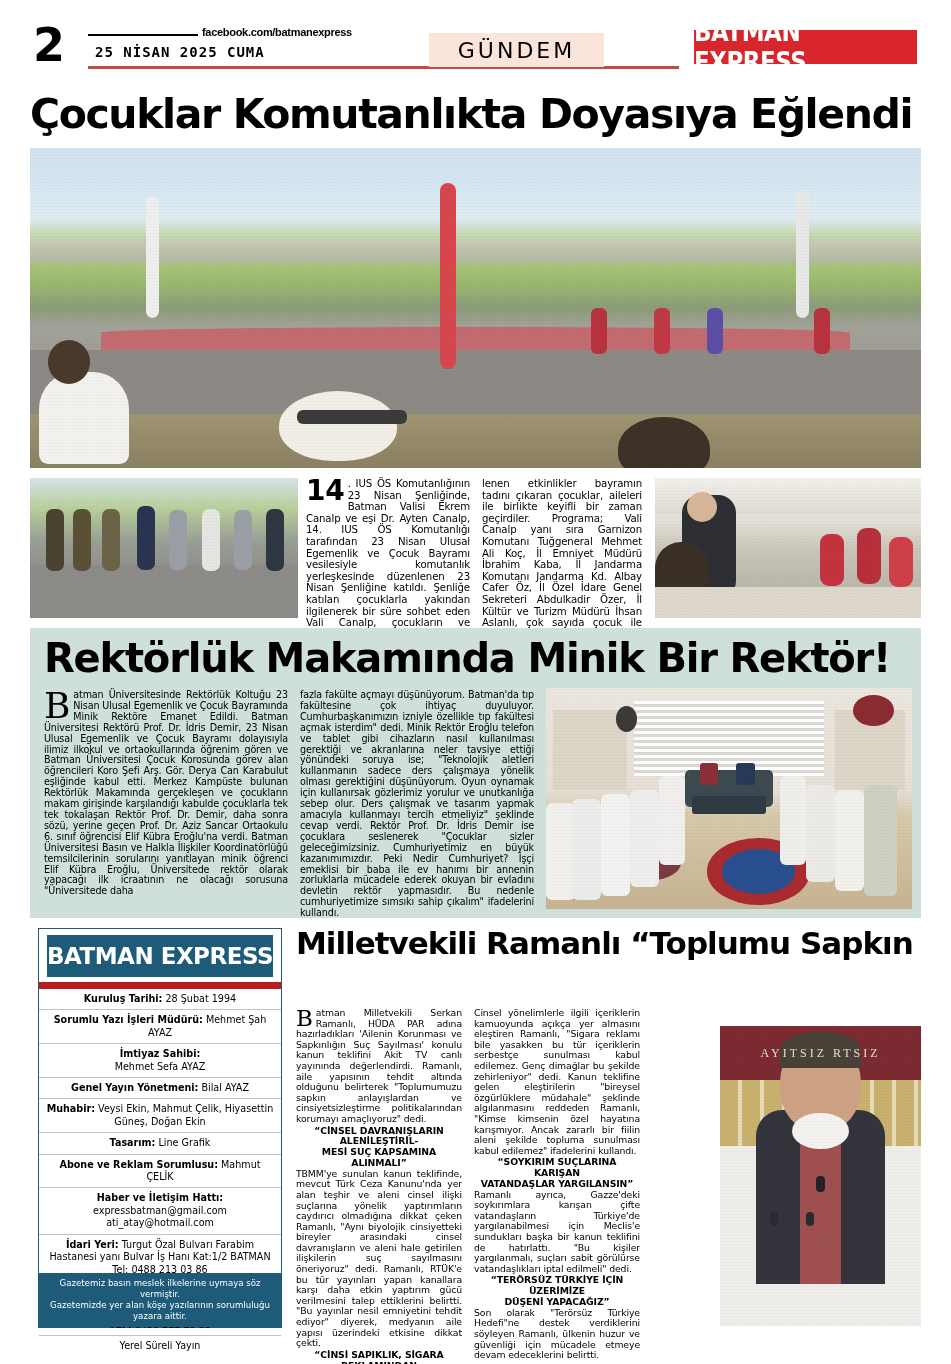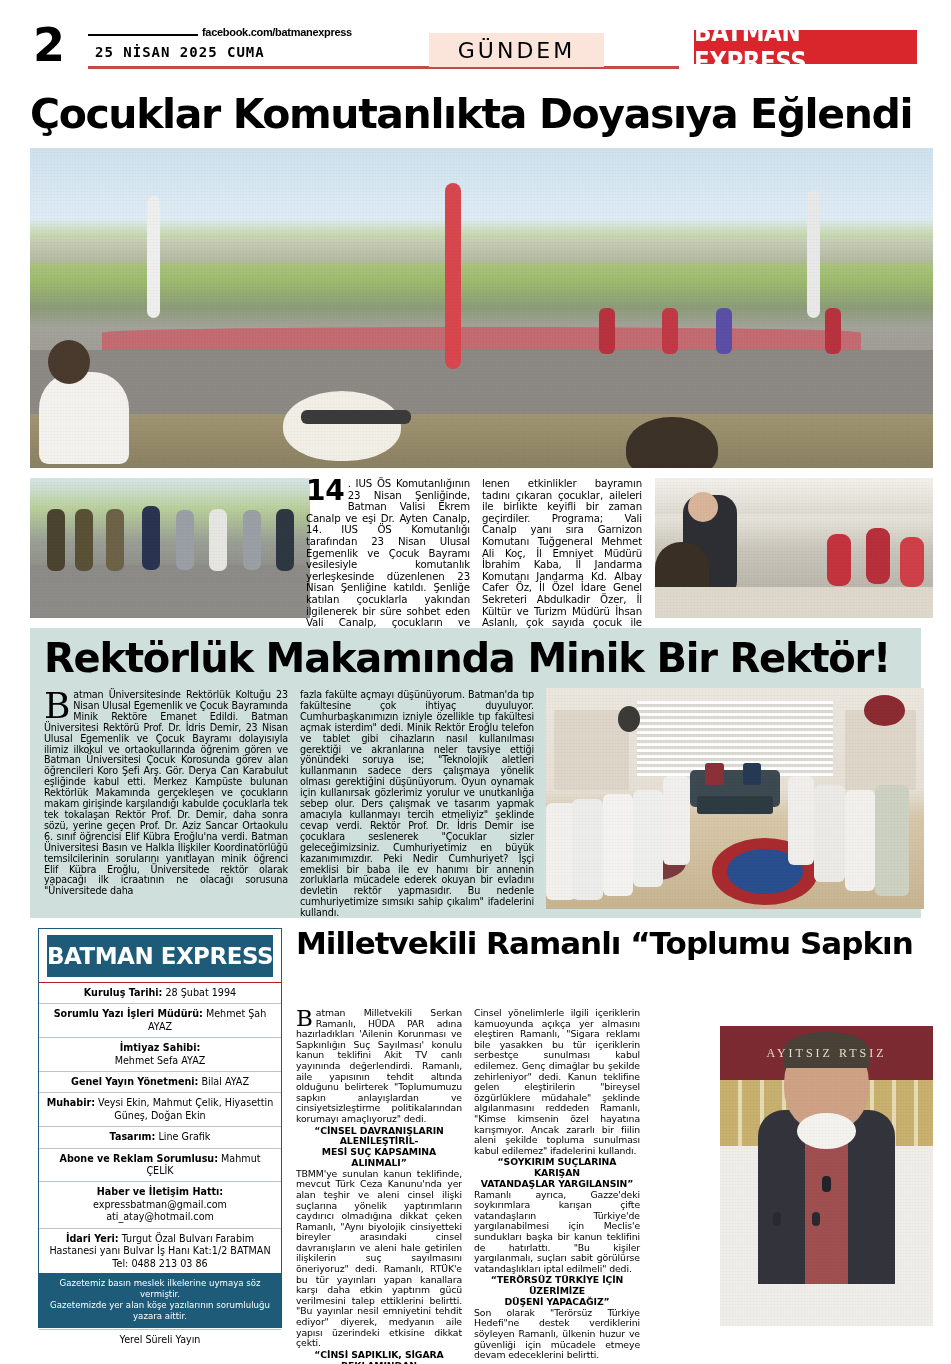--- a/index.html
+++ b/index.html
@@ -137,7 +137,7 @@
     padding:4px 6px;border-bottom:1px solid #b9c6cc;
     text-align:center;font-size:9.6px;line-height:12.4px;
   }
-  .imp-row:first-of-type{border-top:1px solid #b91c1c;margin-top:5px;}
+  .imp-row:first-of-type{border-top:7px solid #b91c1c;margin-top:5px;}
   .imp-row b{font-weight:bold;}
   .imp-row.nb{border-bottom:none;}
   .imprint-foot{

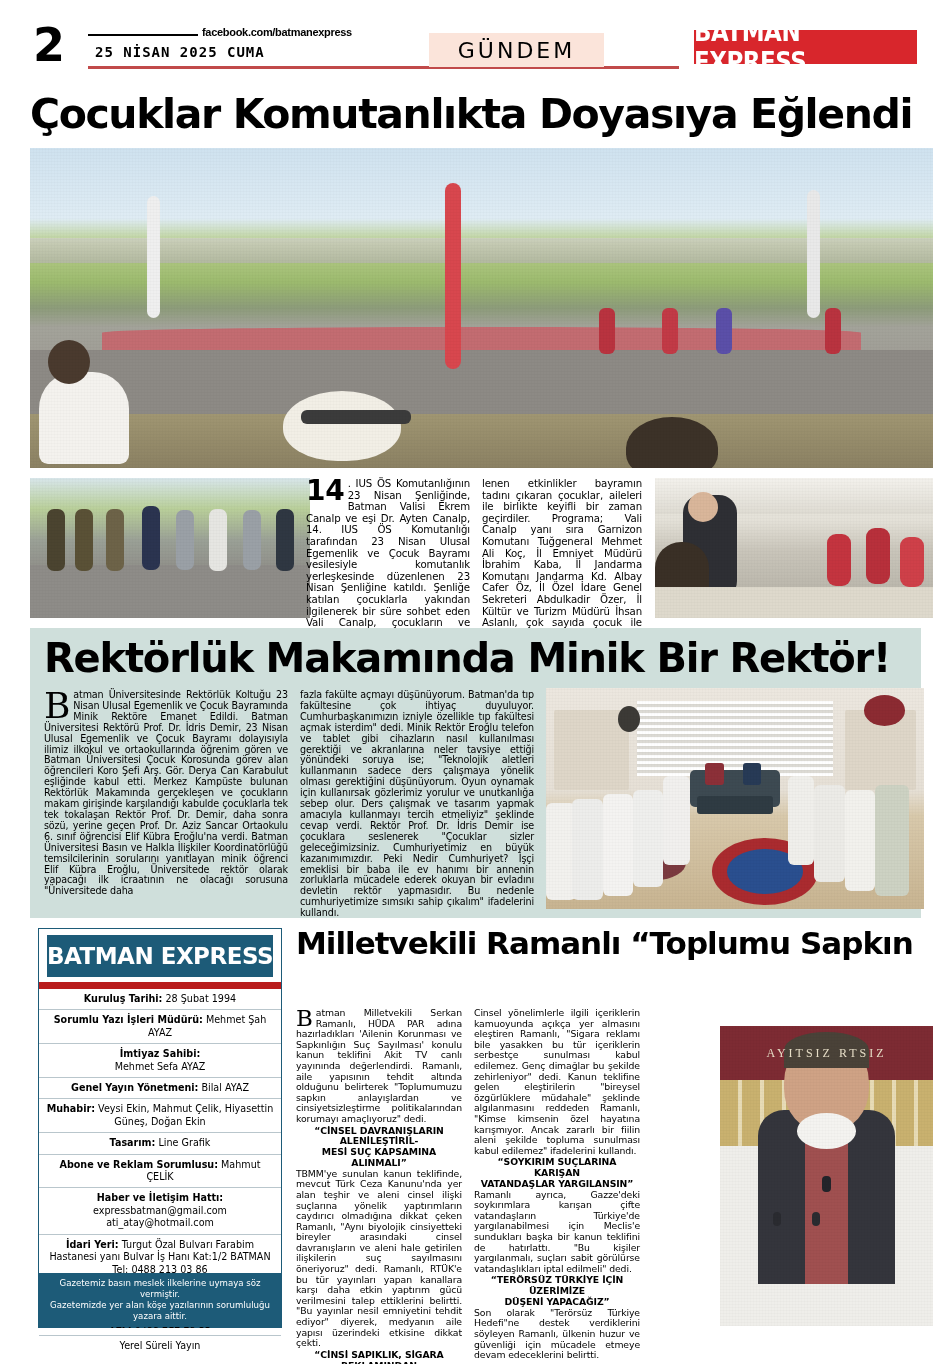--- a/index.html
+++ b/index.html
@@ -66,7 +66,7 @@
     white-space:nowrap;
   }
   .photo{
-    position:absolute;background:#ccc;overflow:hidden;padding-left:12px;
+    position:absolute;background:#ccc;overflow:hidden;
   }
 
   #photo-main{left:30px;top:148px;width:891px;height:320px;}

